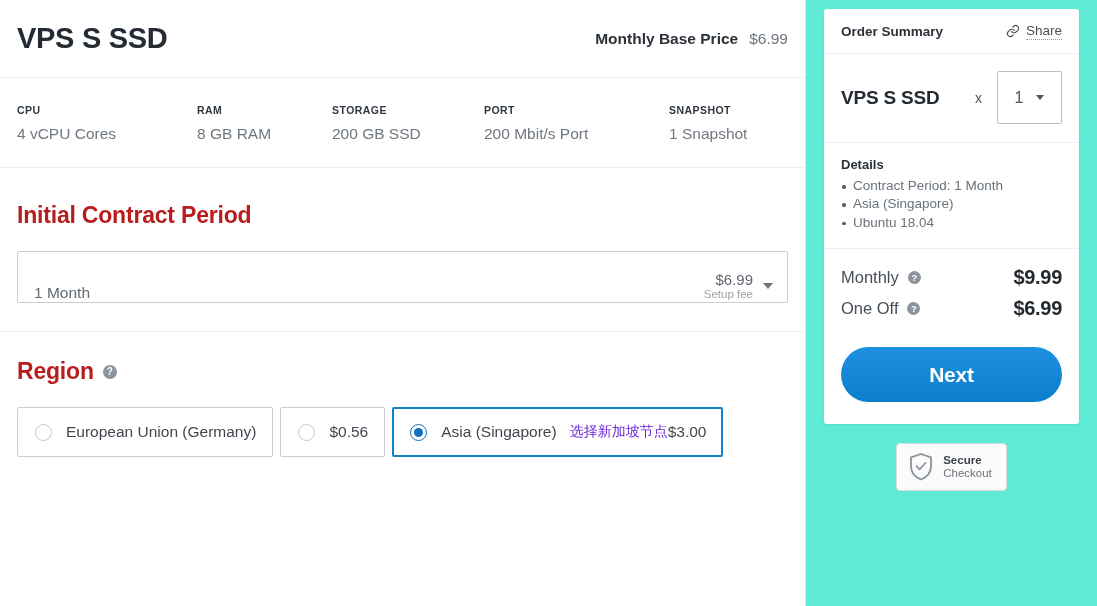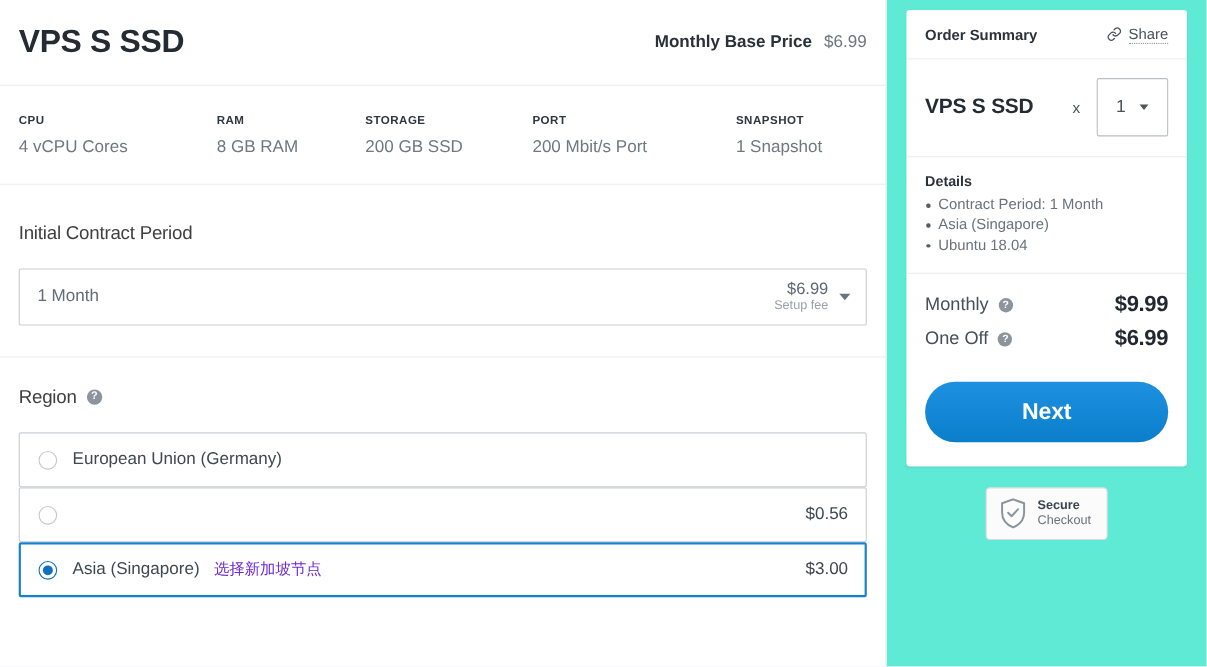--- a/index.html
+++ b/index.html
@@ -78,9 +78,9 @@
   .section-region { padding-top: 26px; }
 
   .section-title {
-    font-size: 17px;
-    font-weight: normal;
-    color: #404040;
+    font-size: 23px;
+    font-weight: bold;
+    color: #b91c1c;
     letter-spacing: -0.2px;
   }
   .section-title-row { display: flex; align-items: center; gap: 9px; margin-bottom: 22px; }

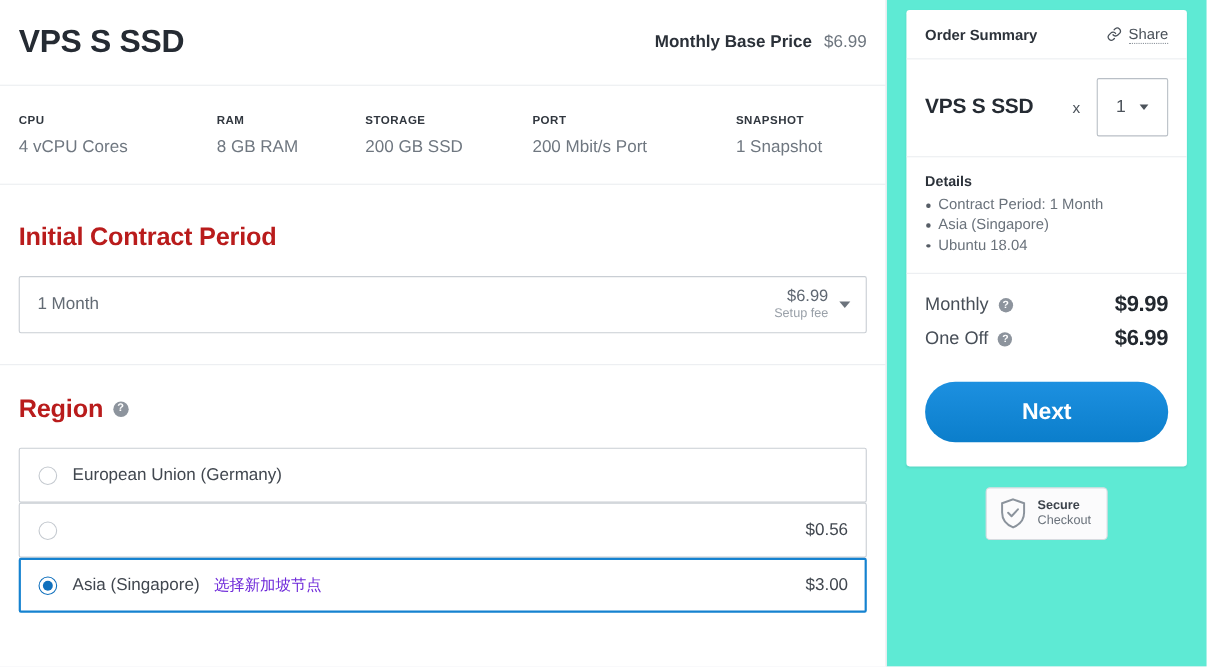--- a/index.html
+++ b/index.html
@@ -107,7 +107,7 @@
     border: 1px solid #c9ced4;
     border-radius: 2px;
     display: flex;
-    align-items: center;
+    align-items: flex-end;
     justify-content: space-between;
     padding: 0 14px 0 16px;
     background: #fff;

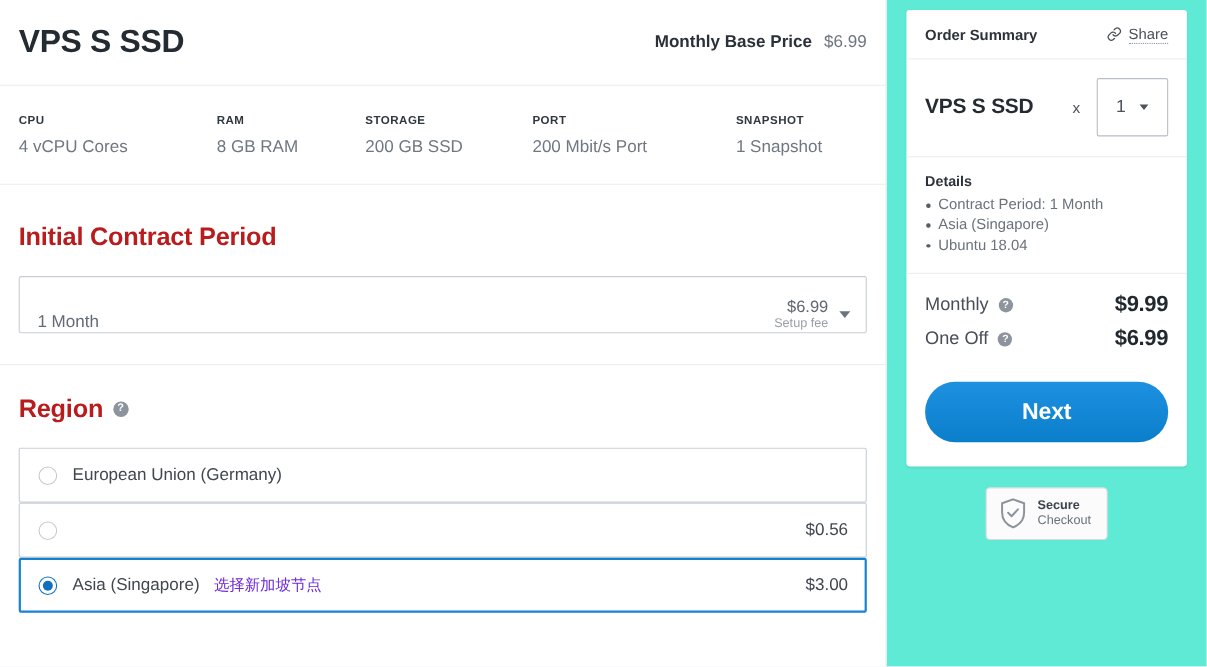--- a/index.html
+++ b/index.html
@@ -126,7 +126,7 @@
   }
 
   
-  .region-list { display: flex; flex-direction: column; gap: 0; }
+  .region-list { display: flex; flex-direction: row; gap: 7px; }
   .region-row {
     height: 50px;
     border: 1px solid #c9ced4;

